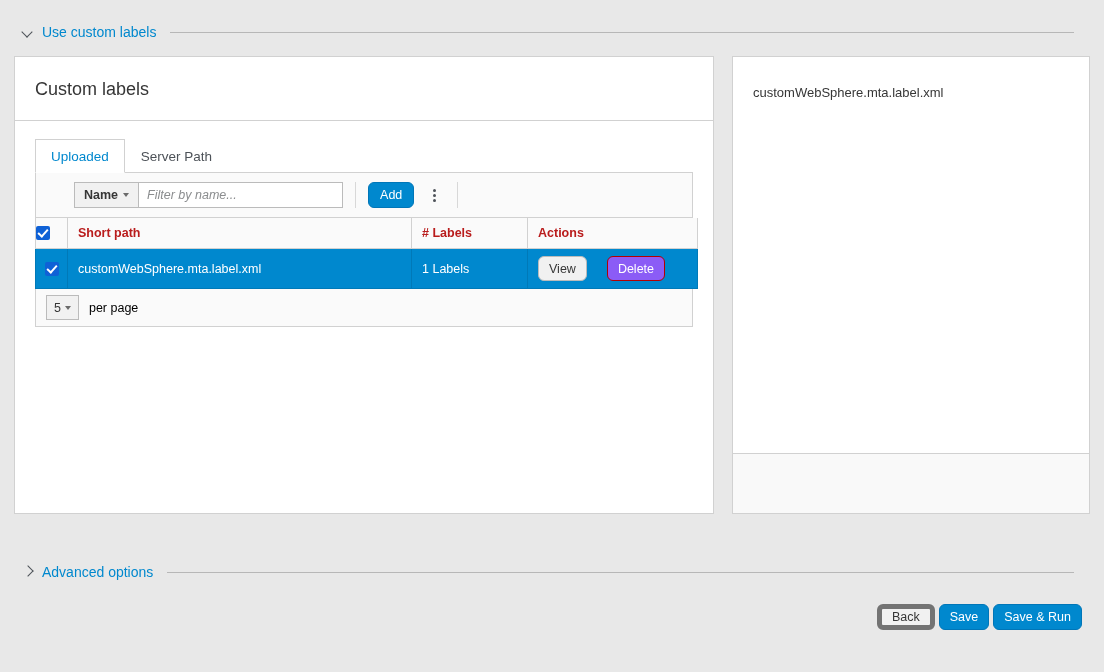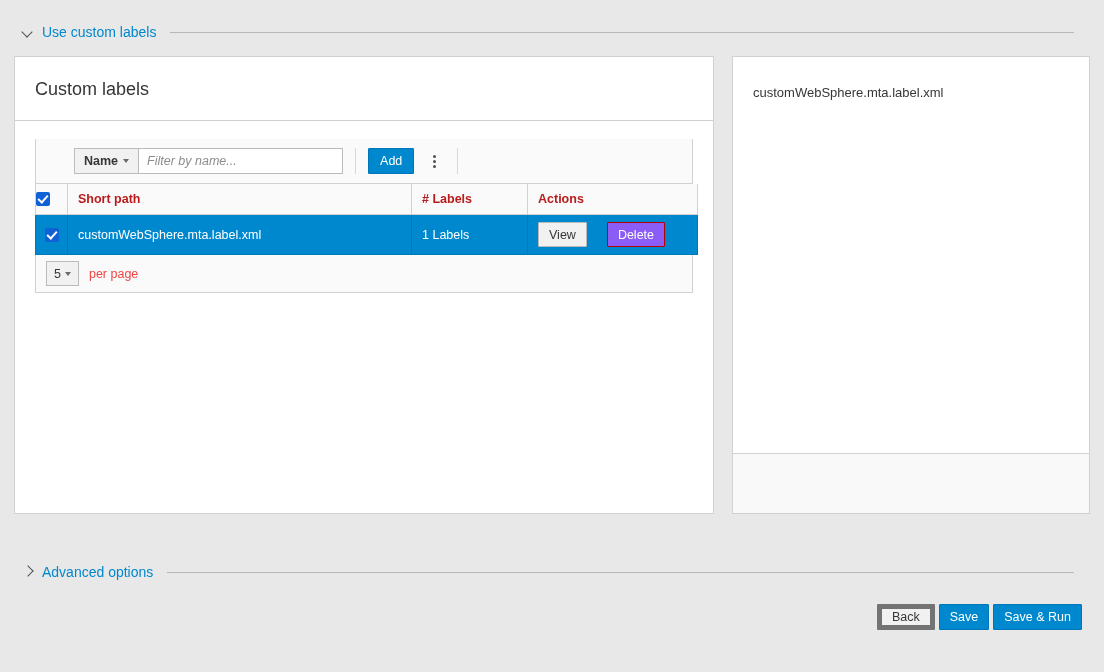--- a/index.html
+++ b/index.html
@@ -372,6 +372,10 @@
 
     <div class="card-body">
 
+      <div class="tabs">
+        <div class="tab active">Uploaded</div>
+        <div class="tab">Server Path</div>
+      </div>
 
       <div class="toolbar">
         <div class="filter-group">

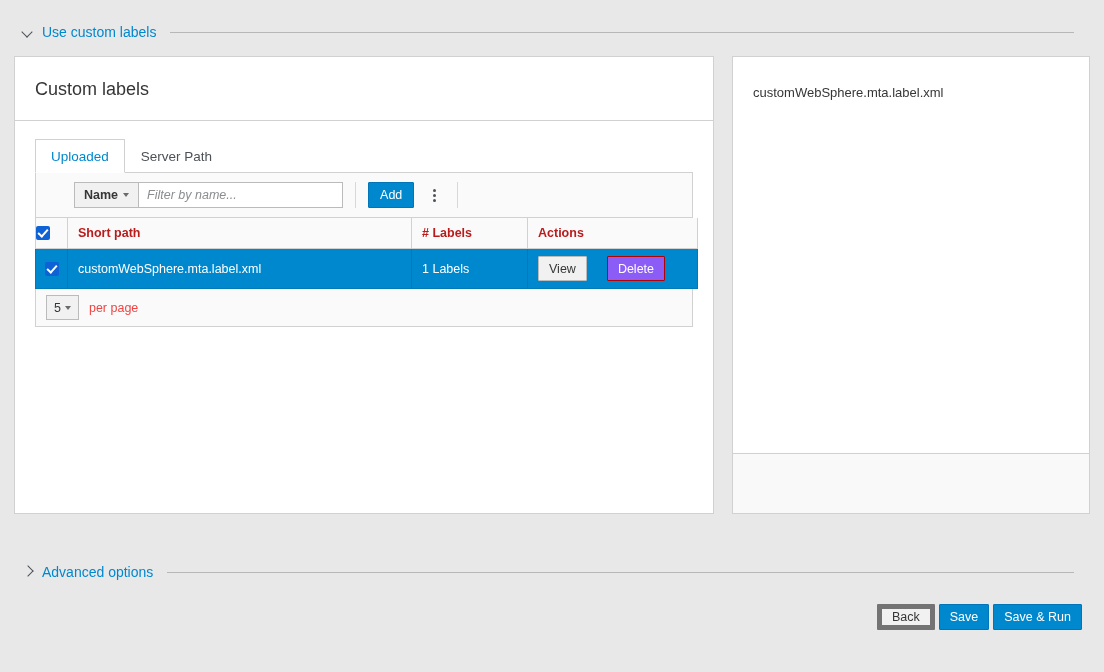--- a/index.html
+++ b/index.html
@@ -184,7 +184,7 @@
   .btn {
     font-family: "Liberation Sans", sans-serif;
     font-size: 12.5px;
-    border-radius: 1px;
+    border-radius: 6px;
     cursor: pointer;
     white-space: nowrap;
   }

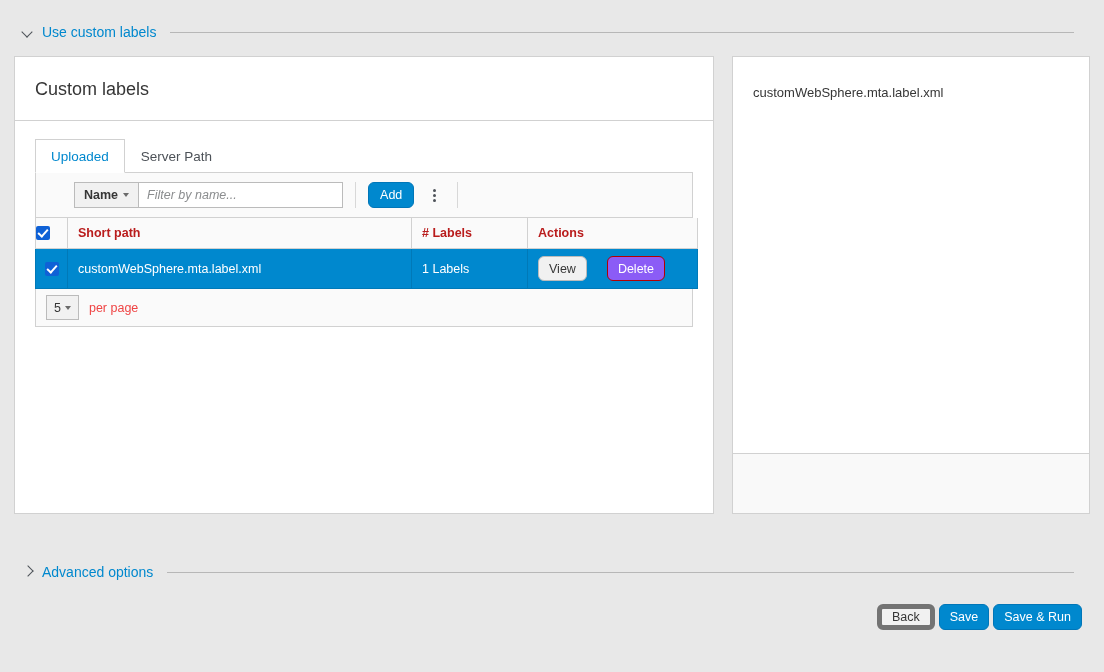--- a/index.html
+++ b/index.html
@@ -308,7 +308,7 @@
     color: #363636;
     cursor: pointer;
   }
-  .per-page-lbl { margin-left: 10px; font-size: 12.5px; color: #ef4444; }
+  .per-page-lbl { margin-left: 10px; font-size: 12.5px; color: #000000; }
   .pager-right {
     margin-left: auto;
     display: flex;

